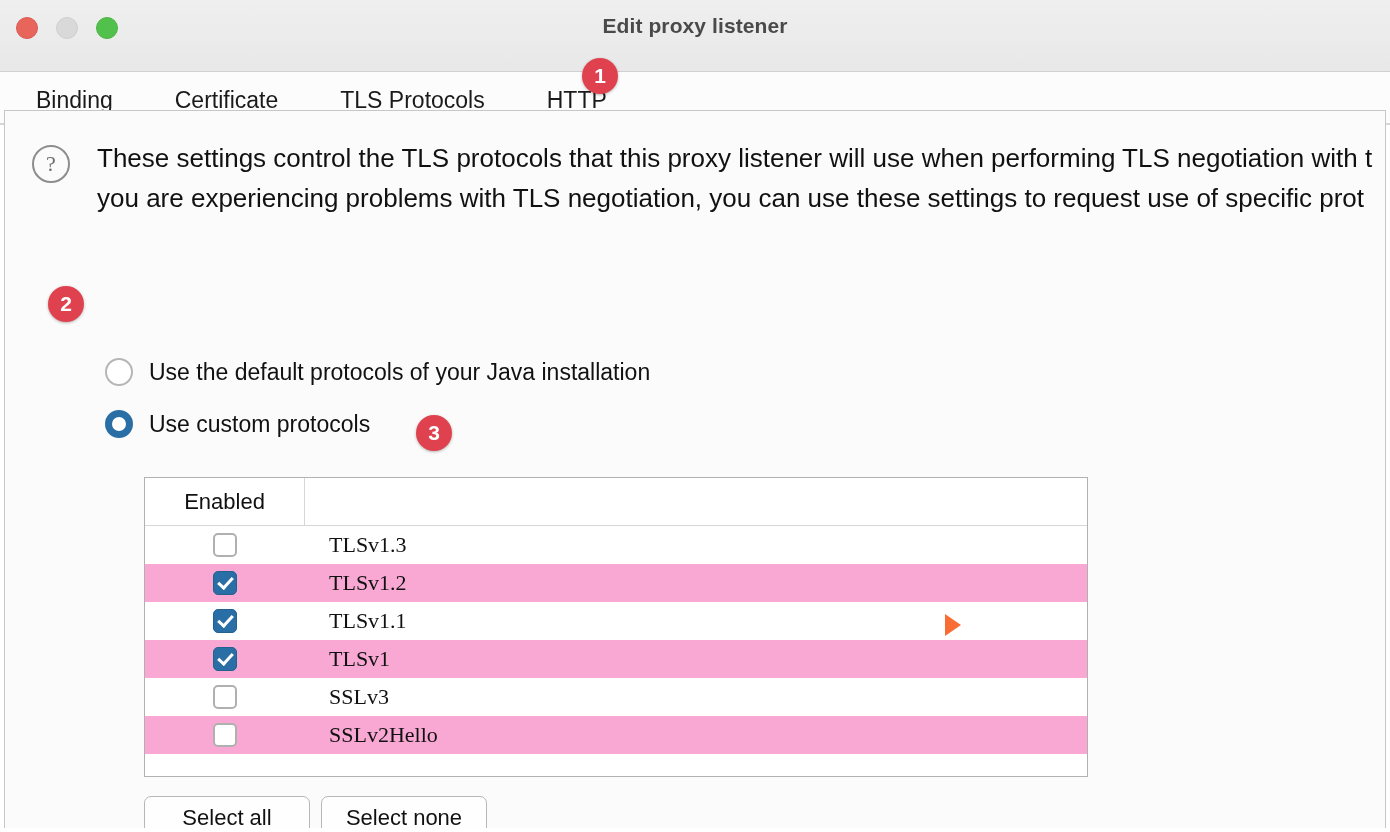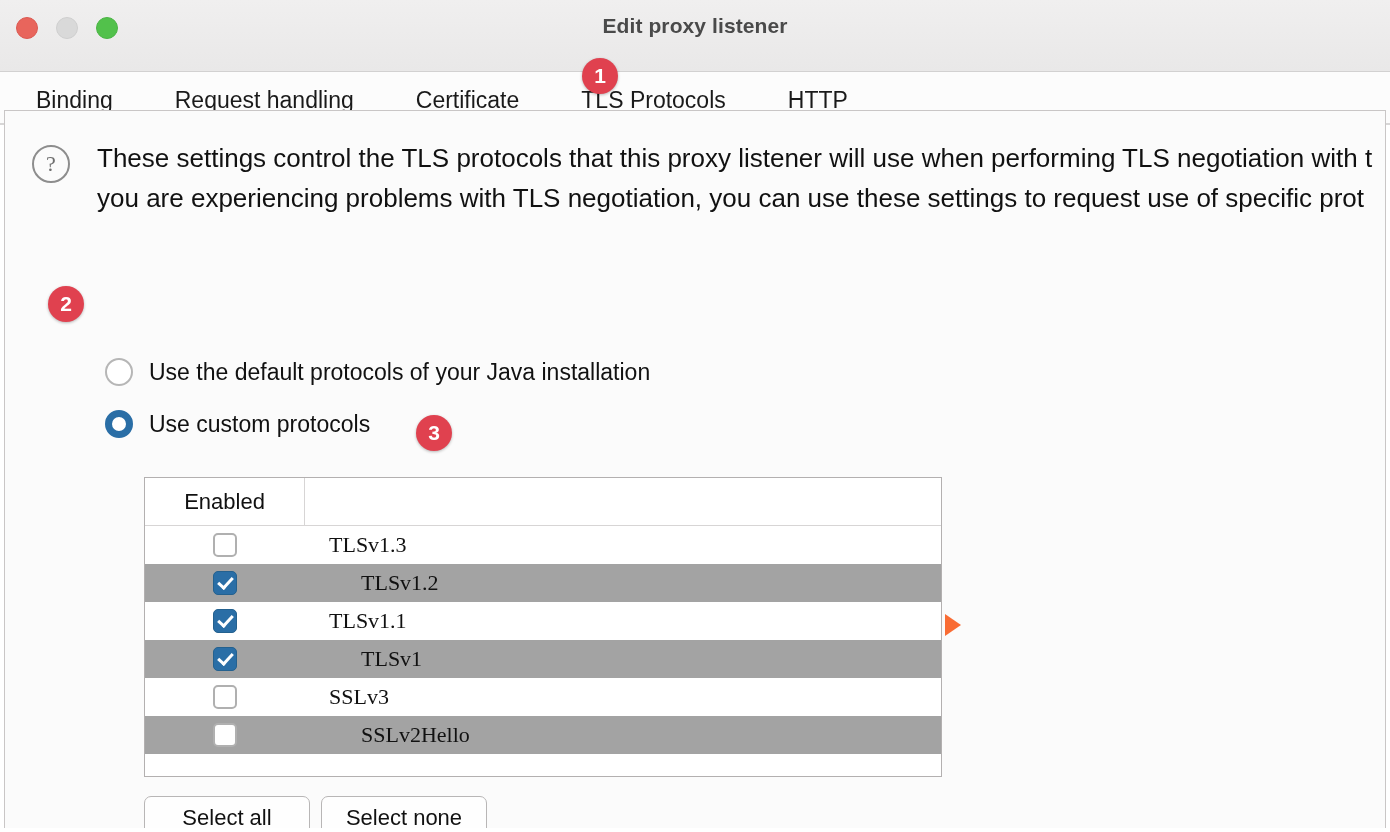--- a/index.html
+++ b/index.html
@@ -323,7 +323,6 @@
 
   <div class="tabbar">
     <div class="tab">Binding</div>
-    <div class="tab">Request handling</div>
     <div class="tab">Certificate</div>
     <div class="tab active">TLS Protocols</div>
     <div class="tab">HTTP</div>

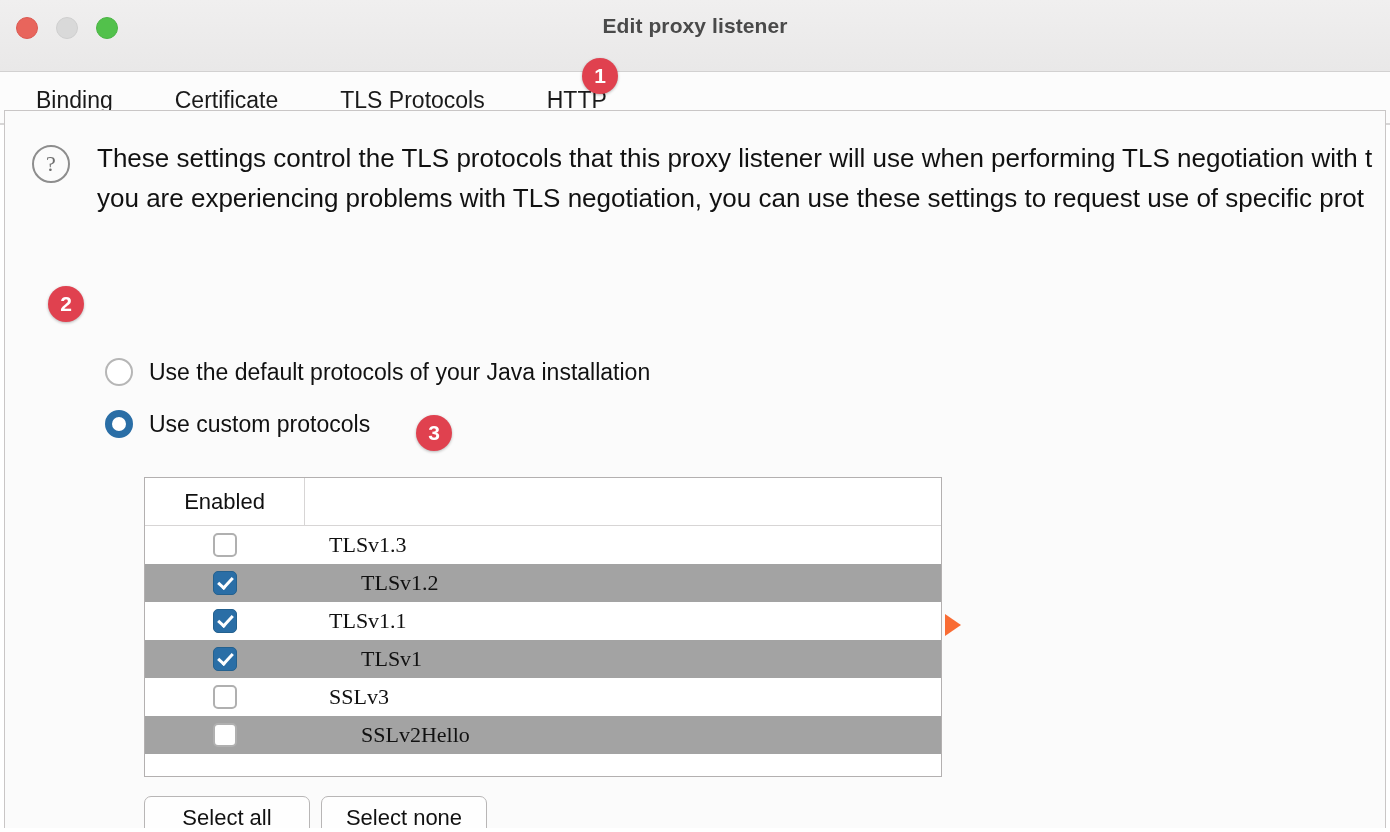--- a/index.html
+++ b/index.html
@@ -167,7 +167,7 @@
     position: absolute;
     left: 139px;
     top: 366px;
-    width: 798px;
+    width: 944px;
     border: 1px solid #b3b0b0;
     background: #ffffff;
     box-sizing: border-box;

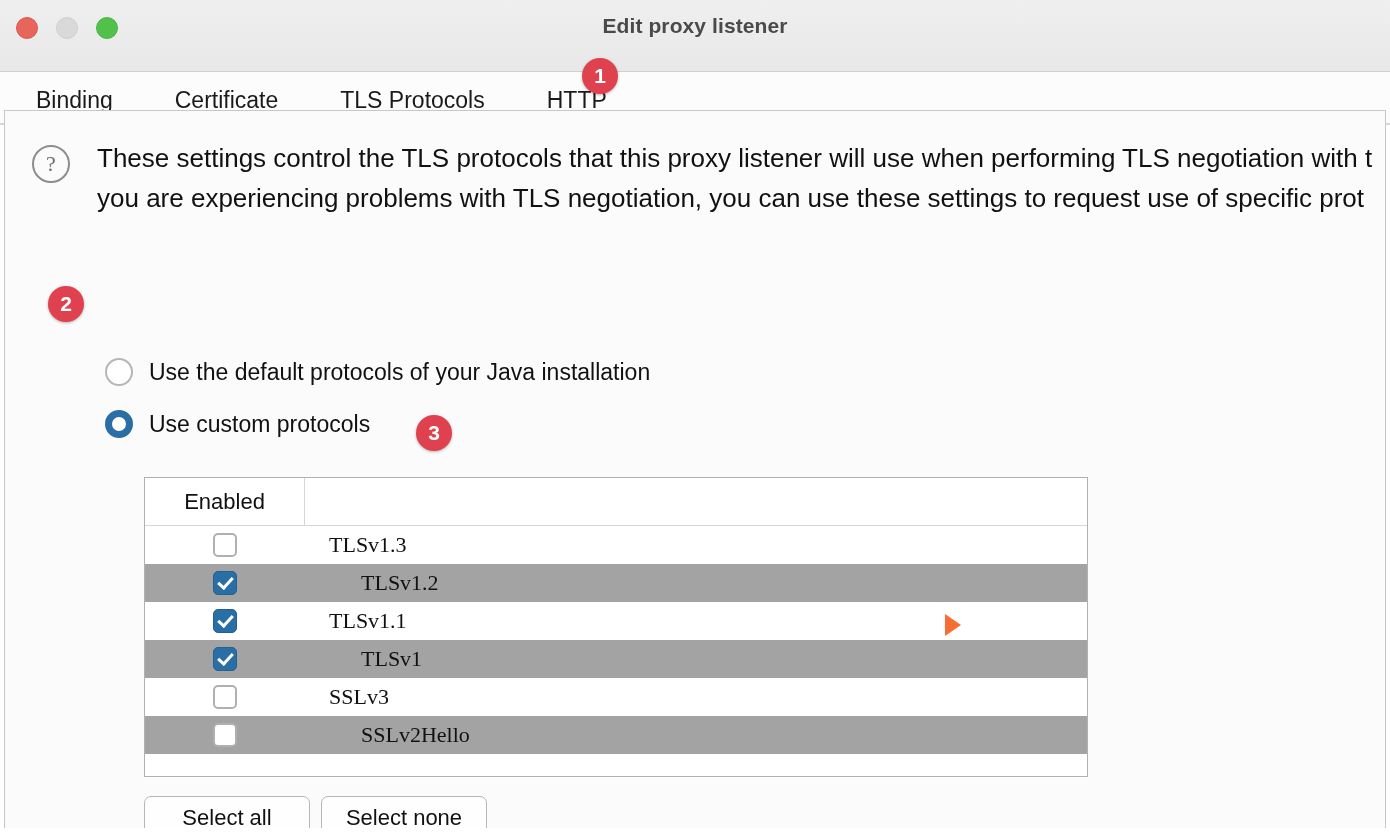--- a/index.html
+++ b/index.html
@@ -200,7 +200,7 @@
     font-family: Liberation Serif, serif;
   }
   .trow.odd  { background: #ffffff; }
-  .trow.even { background: #a3a3a3; gap: 32px; }
+  .trow.even { background: #f9a8d4; }
 
   .cell-check {
     width: 160px;

